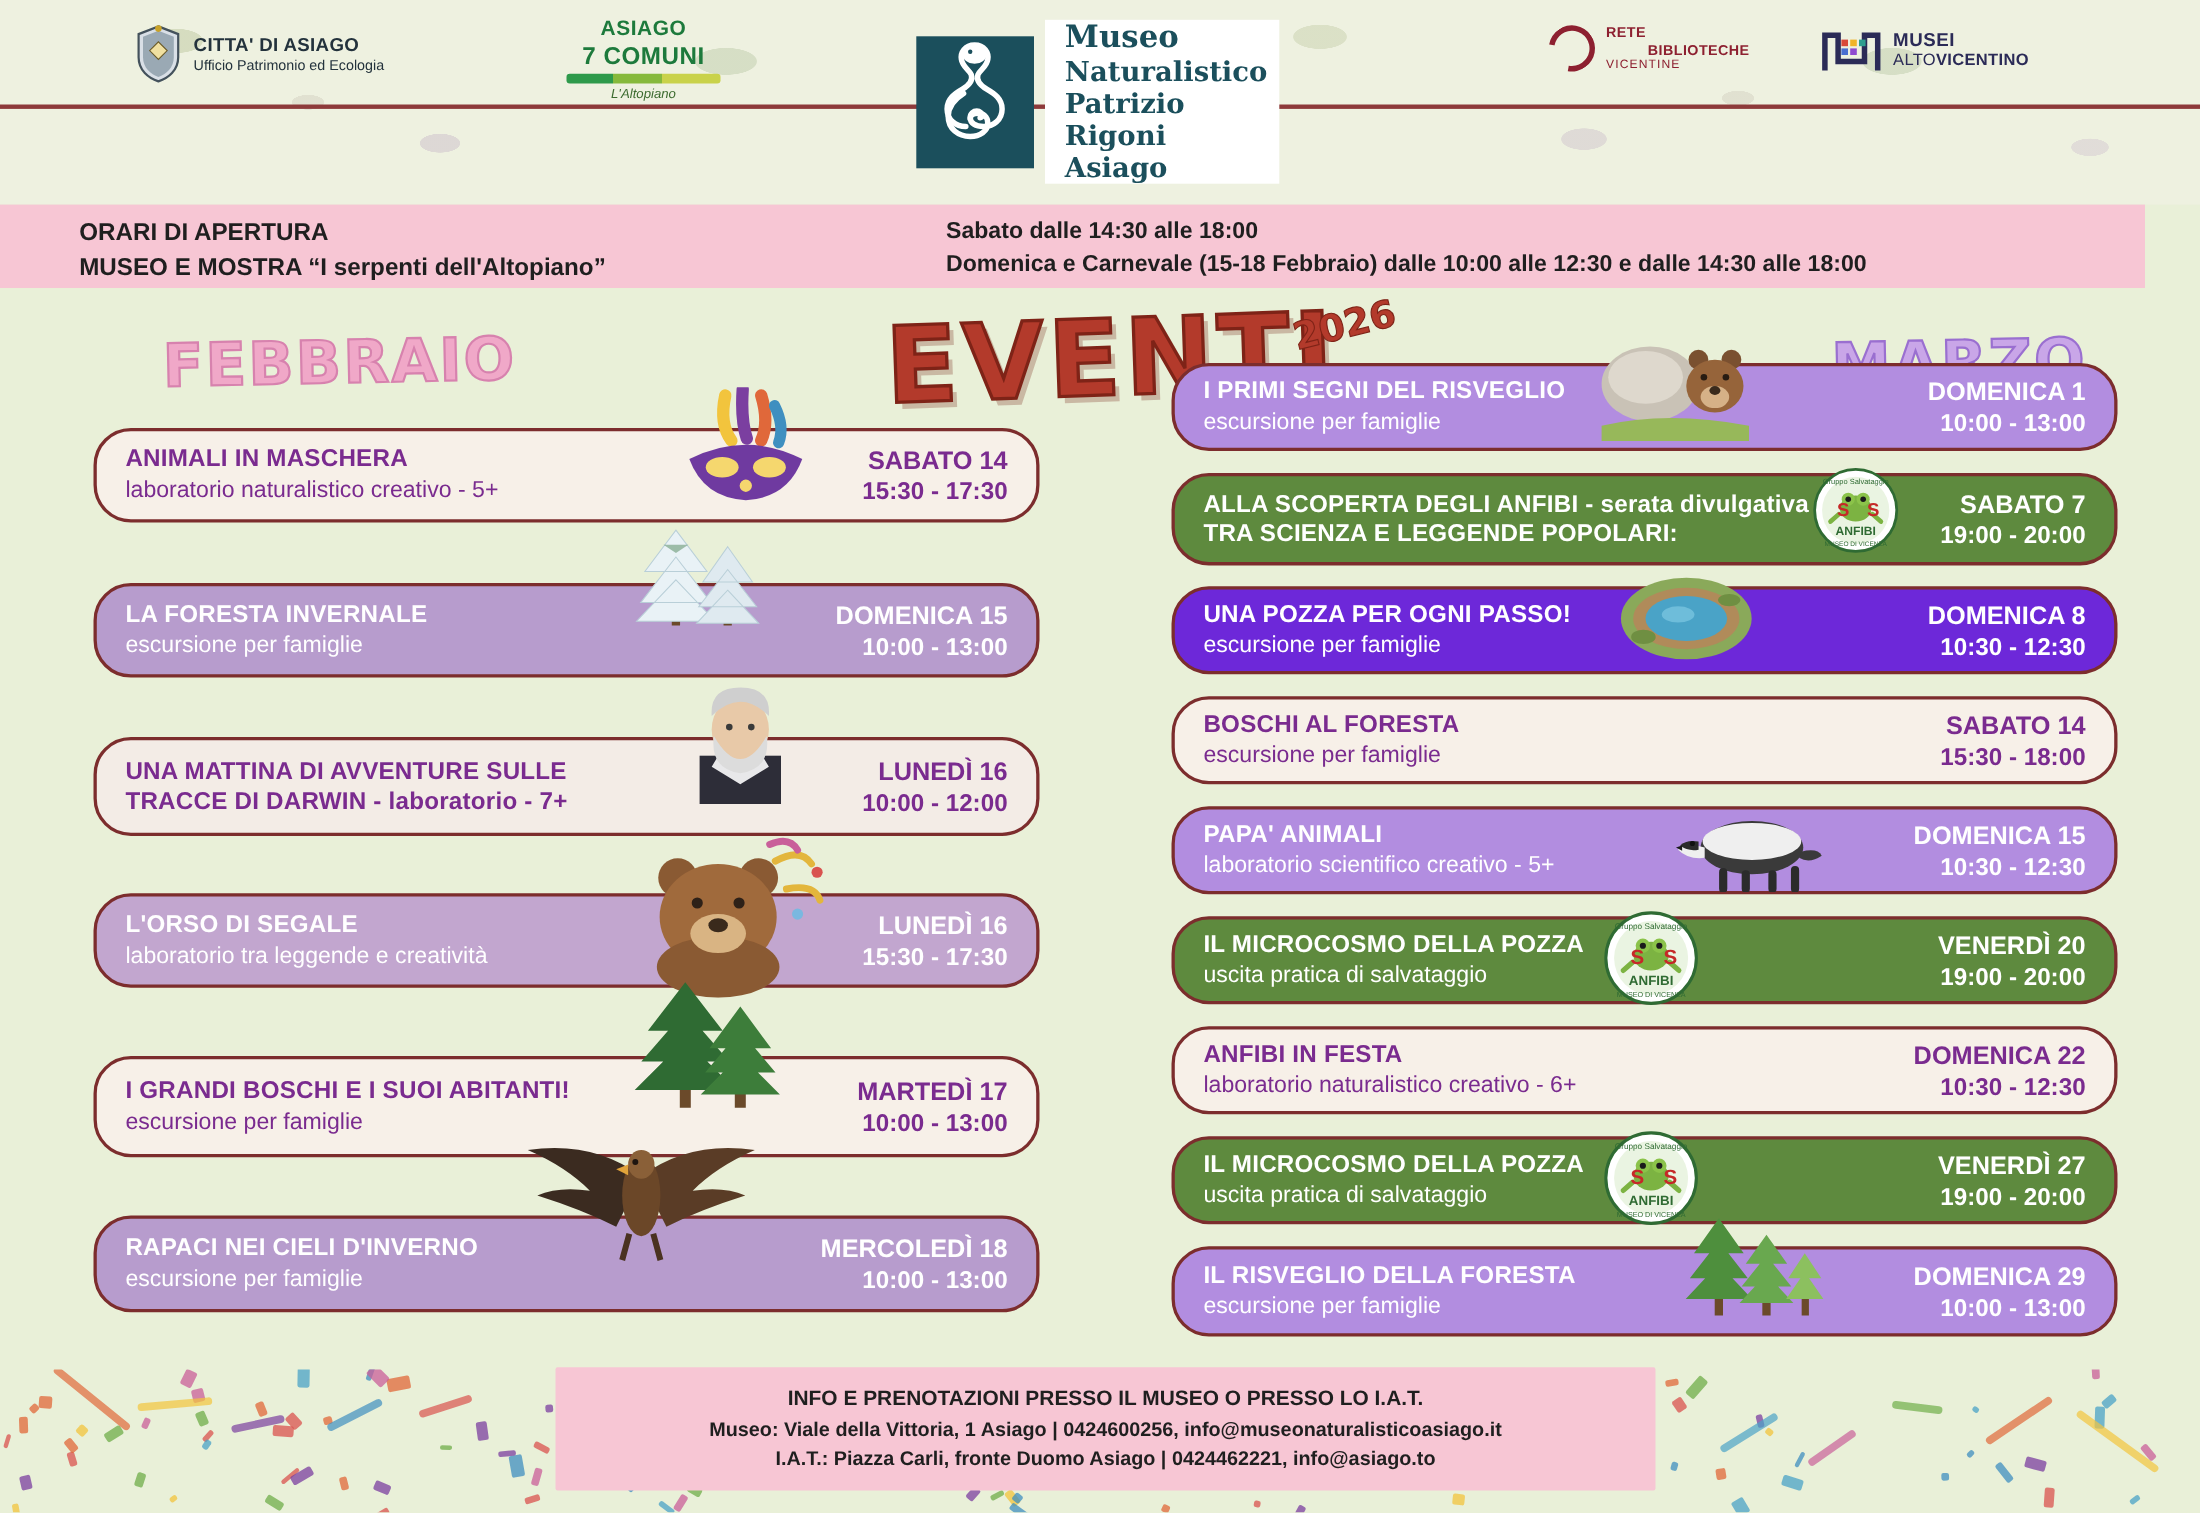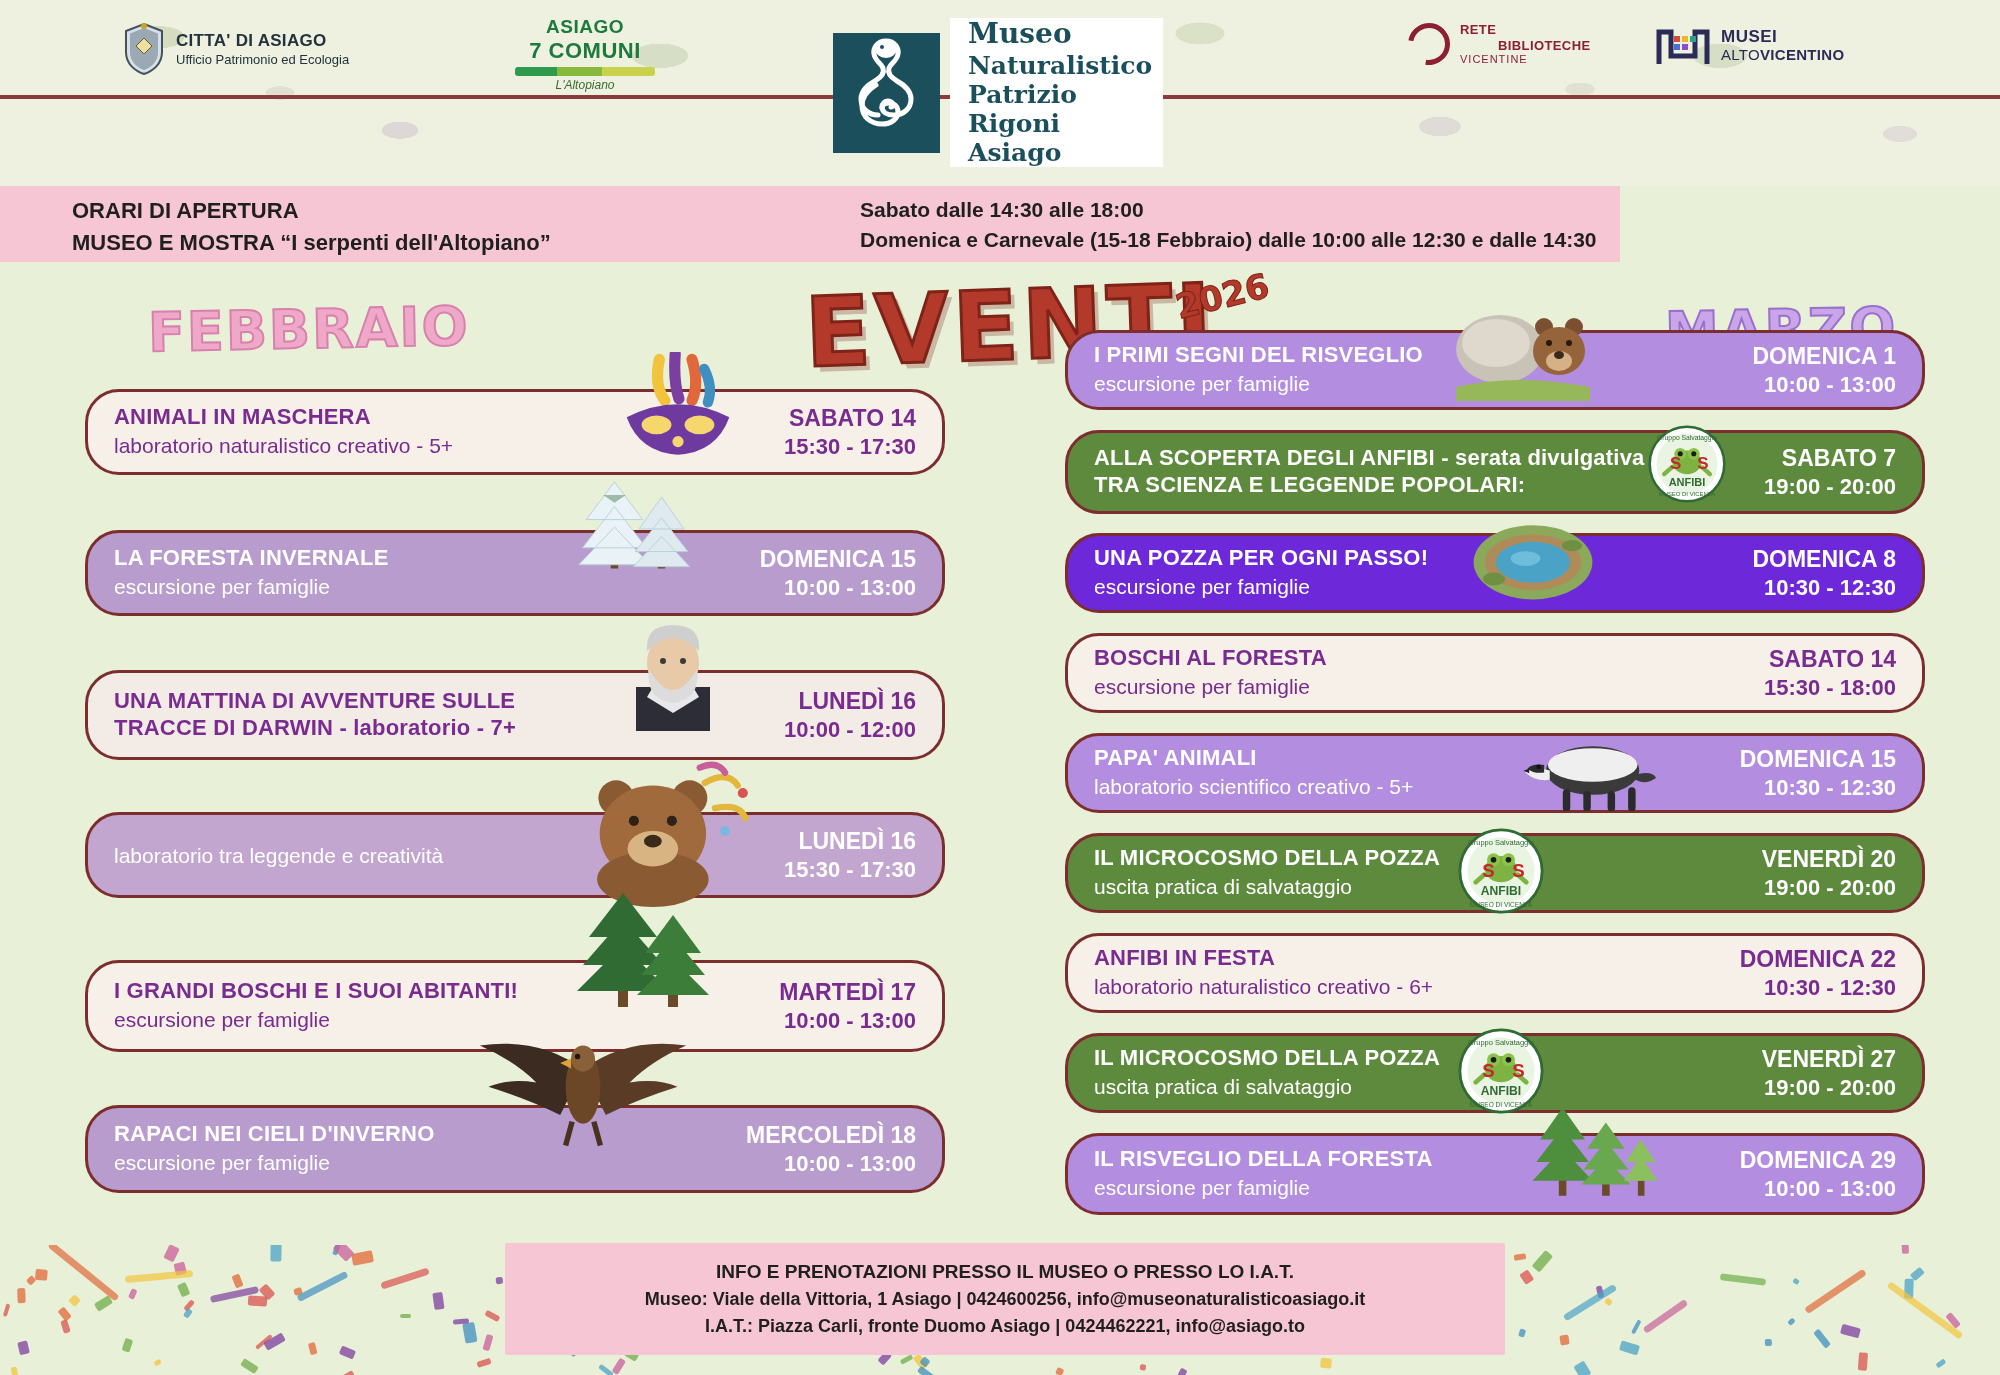--- a/index.html
+++ b/index.html
@@ -77,7 +77,7 @@
 
   
   .orari-band {
-    position:absolute; top:186px; left:0; width:1620px; height:76px;
+    position:absolute; top:186px; left:0; width:1950px; height:76px;
     background:#f7c6d4;
     color:#1f1f1f;
   }

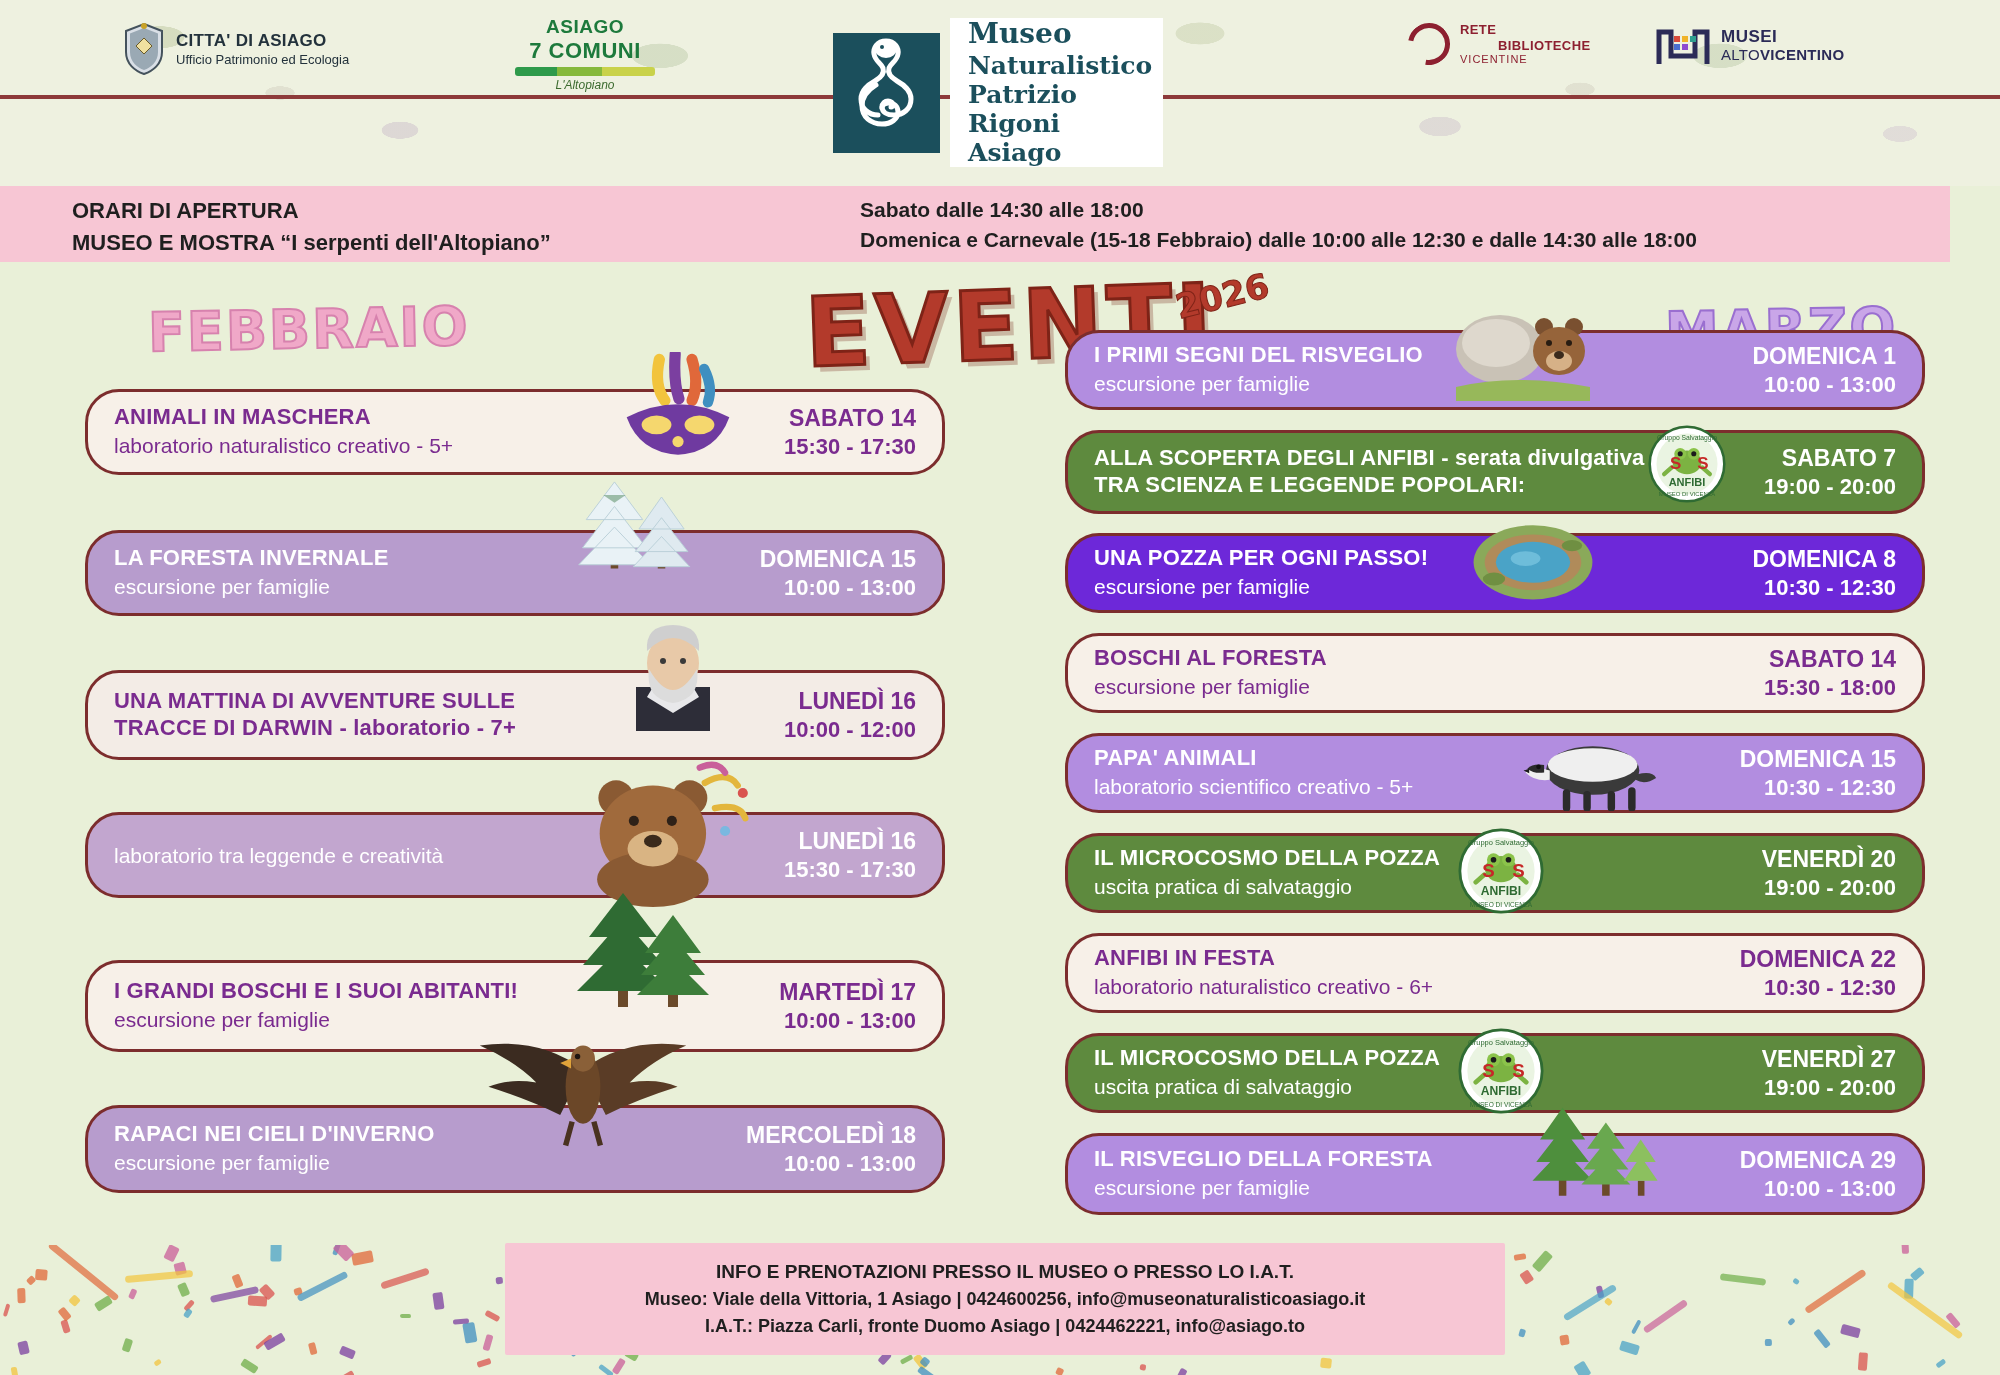--- a/index.html
+++ b/index.html
@@ -400,6 +400,7 @@
     </div>
     <div class="card" style="background: rgb(194, 166, 207); color: rgb(255, 255, 255); position: absolute; left: 0px; top: 422px; width: 860px; height: 86px;">
       <div class="card-texts">
+        <div class="card-title">L'ORSO DI SEGALE</div>
         <div class="card-sub">laboratorio tra leggende e creatività</div>
       </div>
       <div class="card-when">

